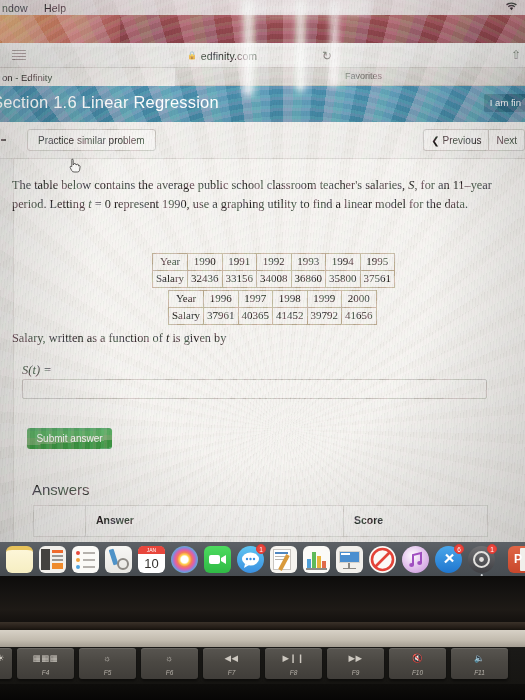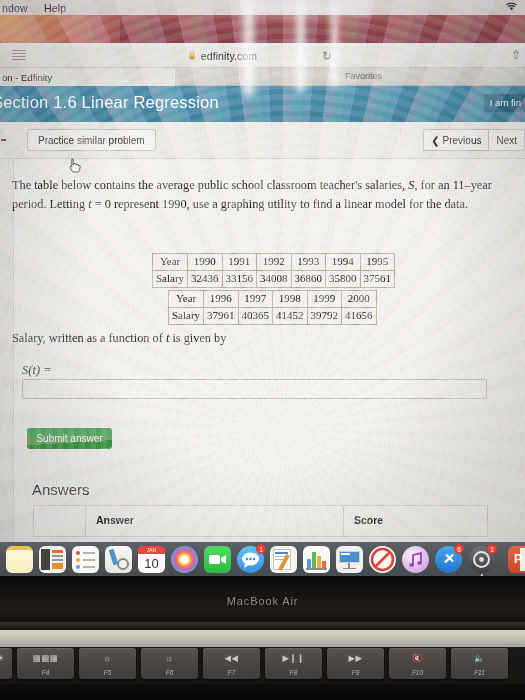--- a/index.html
+++ b/index.html
@@ -430,7 +430,6 @@
   </div>
 
   <div class="bezel-bot"></div>
-  <div class="mbname">MacBook Air</div>
   <div class="hinge"></div>
   <div class="base"></div>
   <div class="deck"></div>

